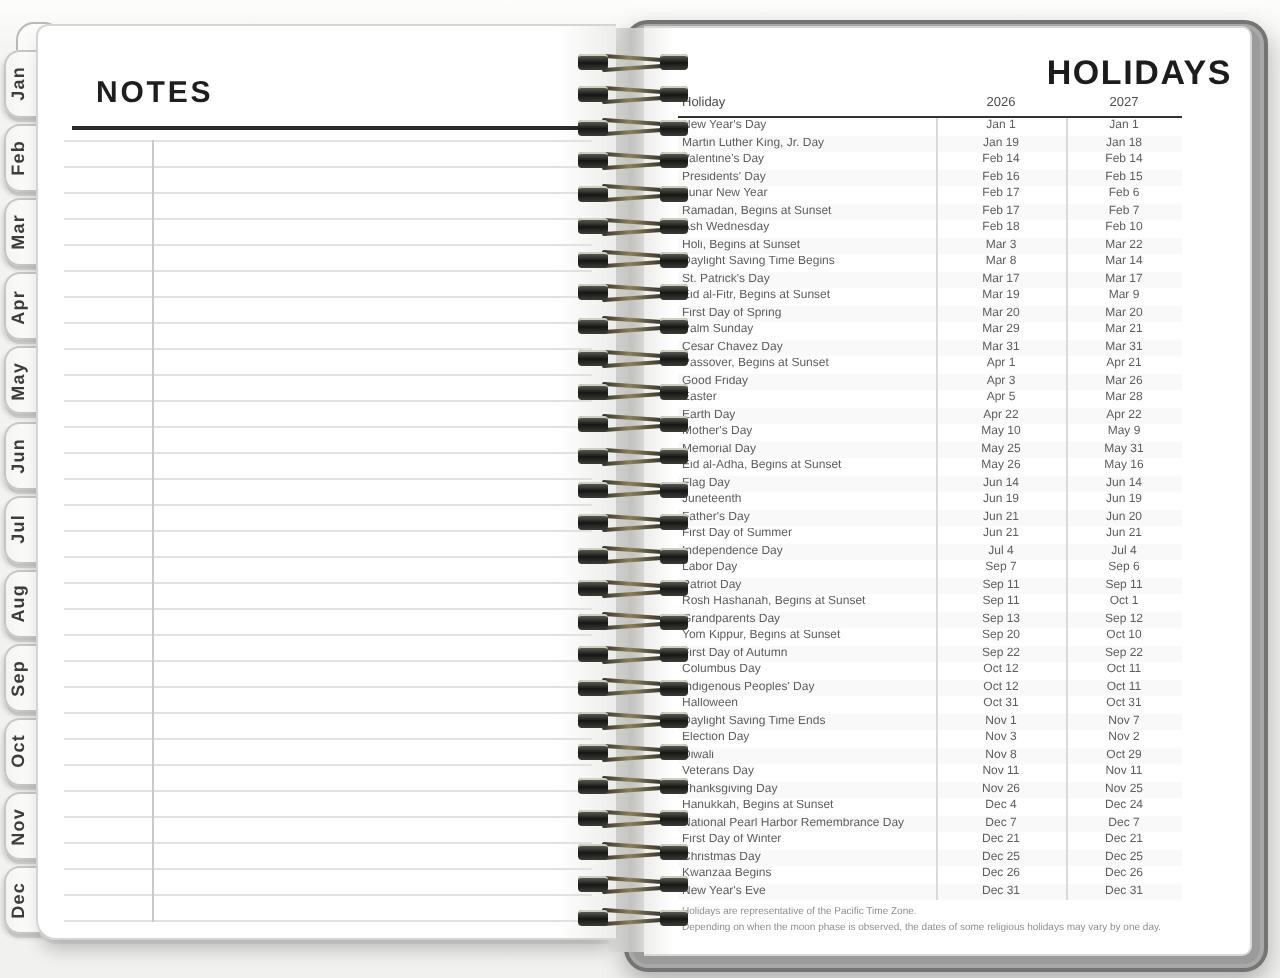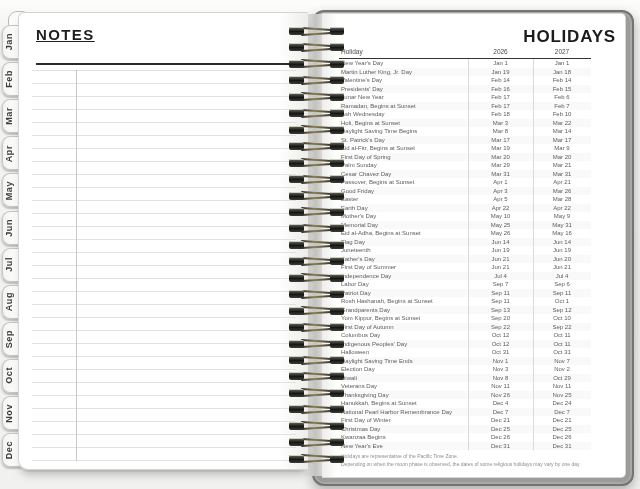--- a/index.html
+++ b/index.html
@@ -41,8 +41,8 @@
     z-index:3;
   }
   .notes-title{
-    position:absolute;left:17px;top:13px;margin:0;
-    font-size:15px;font-weight:700;letter-spacing:1.4px;color:#1e1e1e;text-decoration:underline;
+    position:absolute;left:17px;top:13px;margin:12px;
+    font-size:15px;font-weight:700;letter-spacing:1.4px;color:#1e1e1e;
   }
   .notes-rule{position:absolute;left:17px;right:18px;top:50px;height:2px;background:#2b2b2b;}
   .ruled-line{position:absolute;left:13px;right:12px;height:1px;background:#e1e1df;}

